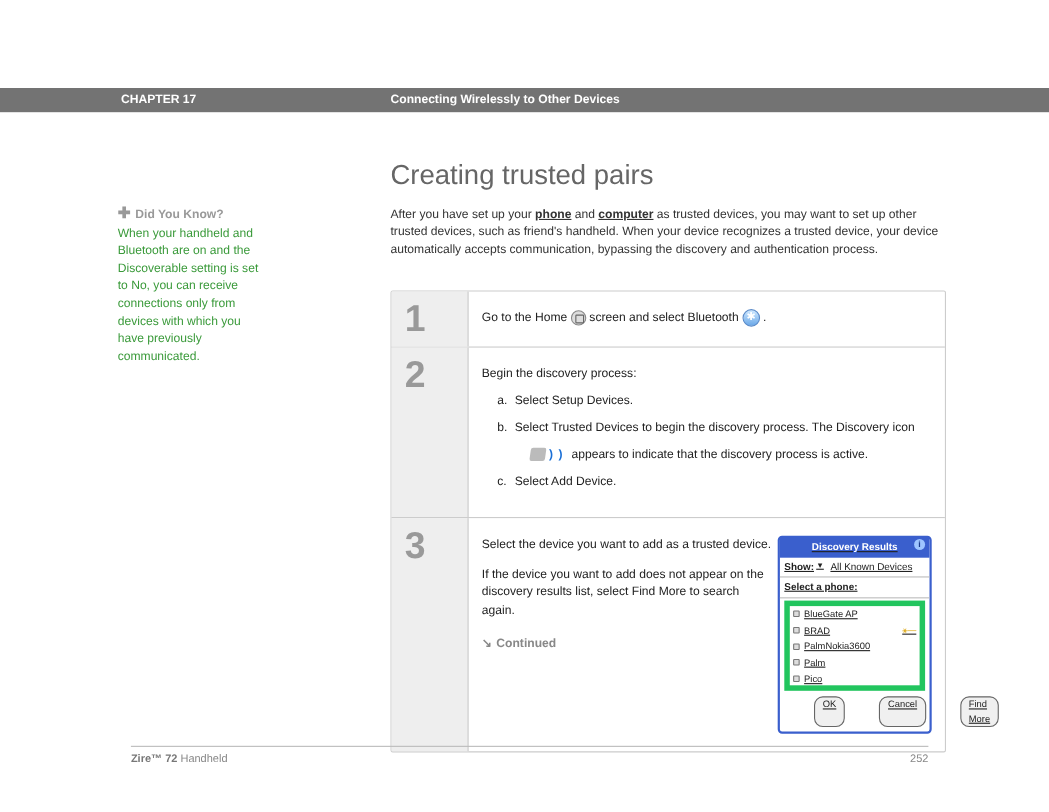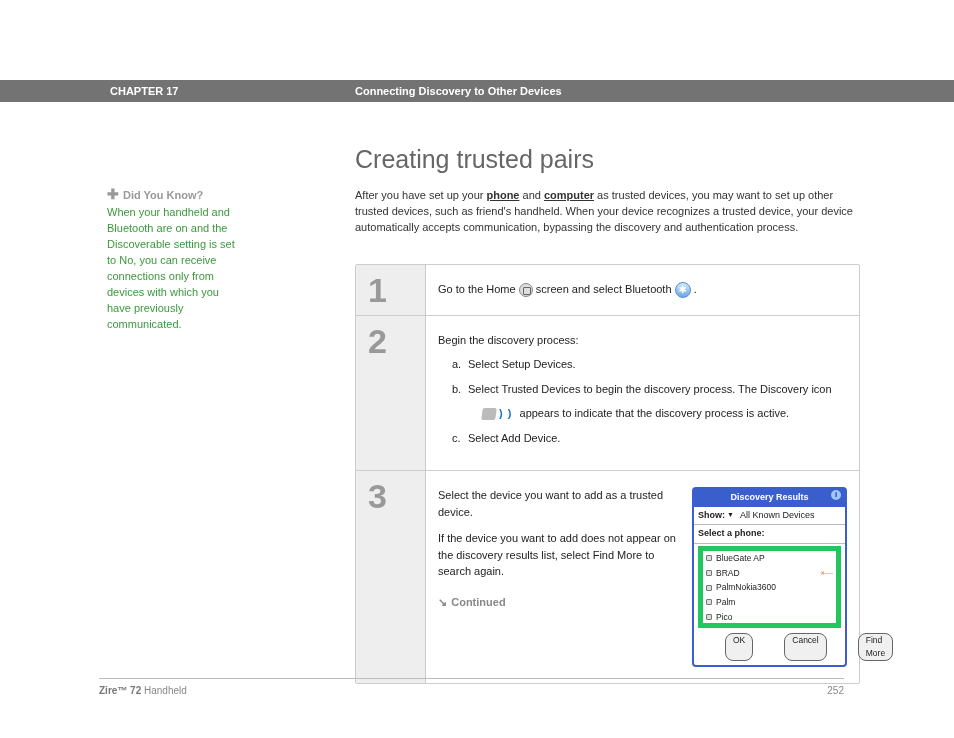--- a/index.html
+++ b/index.html
@@ -63,7 +63,7 @@
 <div class="header-bar">
   <div class="header-inner">
     <div class="chapter-label">CHAPTER 17</div>
-    <div class="chapter-title">Connecting Discovery to Other Devices</div>
+    <div class="chapter-title">Connecting Wirelessly to Other Devices</div>
   </div>
 </div>
 

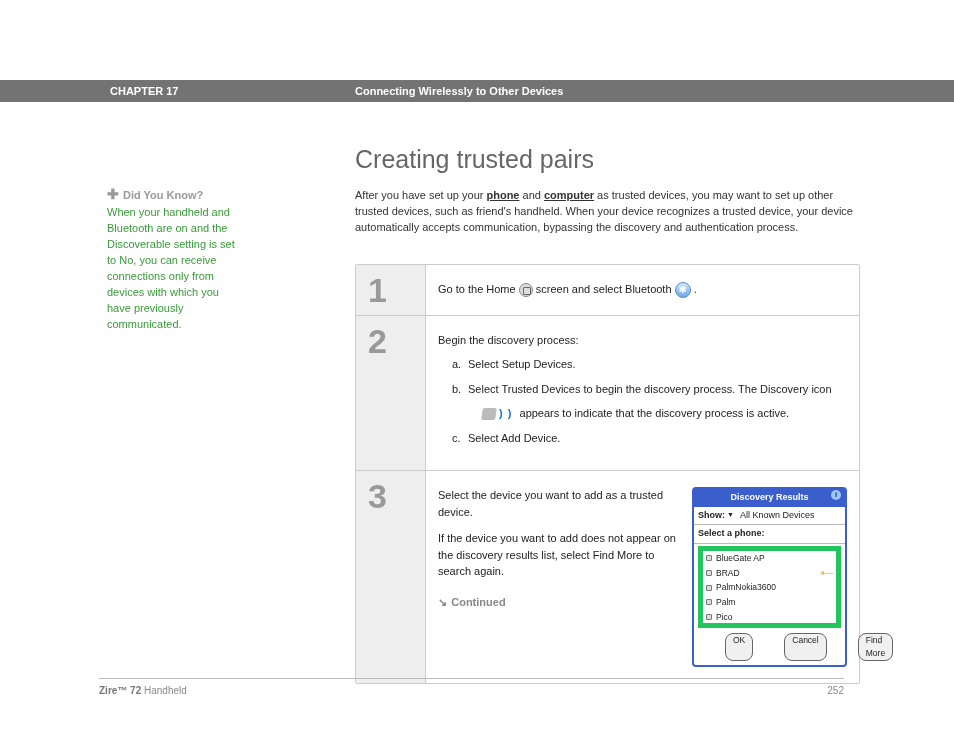--- a/index.html
+++ b/index.html
@@ -40,7 +40,7 @@
   .step3-wrap { display: flex; gap: 4px; }
   .step3-text { flex: 1; }
 
-  .device-screen { width: 155px; border: 2px solid #3a5fcd; border-radius: 4px; background: #fff; font-size: 9px; align-self: flex-start; }
+  .device-screen { width: 140px; border: 2px solid #3a5fcd; border-radius: 4px; background: #fff; font-size: 9px; align-self: flex-start; text-decoration: underline; }
   .ds-title { background: #3a5fcd; color: #fff; font-weight: bold; text-align: center; padding: 2px 2px; position: relative; font-size: 9px; }
   .ds-info { position: absolute; right: 4px; top: 1px; width: 10px; height: 10px; border-radius: 50%; background: #9ec5ff; color: #1a3a8a; font-weight: bold; font-size: 8px; text-align: center; line-height: 10px; }
   .ds-row { padding: 2px 4px; border-bottom: 1px solid #bbb; display: flex; align-items: center; }

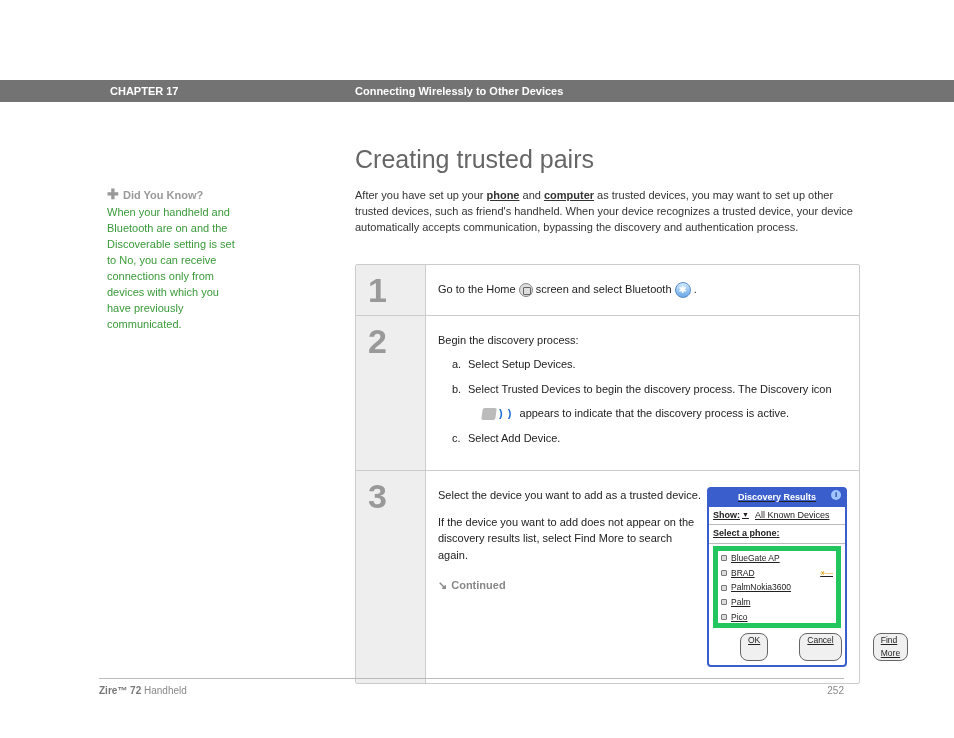--- a/index.html
+++ b/index.html
@@ -54,7 +54,7 @@
   .ds-buttons { display: flex; justify-content: space-around; padding: 3px 3px 4px; gap: 3px; }
   .ds-btn { border: 1px solid #666; border-radius: 8px; padding: 0 7px; background: #f0f0f0; font-size: 8.5px; line-height: 13px; margin-left: 28px; }
 
-  .footer { position: absolute; left: 99px; right: 110px; top: 678px; border-top: 1px solid #bbb; padding-top: 6px; display: flex; justify-content: space-between; font-size: 10px; color: #888; }
+  .footer { position: absolute; left: 119px; right: 110px; top: 678px; border-top: 1px solid #bbb; padding-top: 6px; display: flex; justify-content: space-between; font-size: 10px; color: #888; }
   .footer .prod strong { font-weight: bold; color: #777; }
 </style>
 </head>

